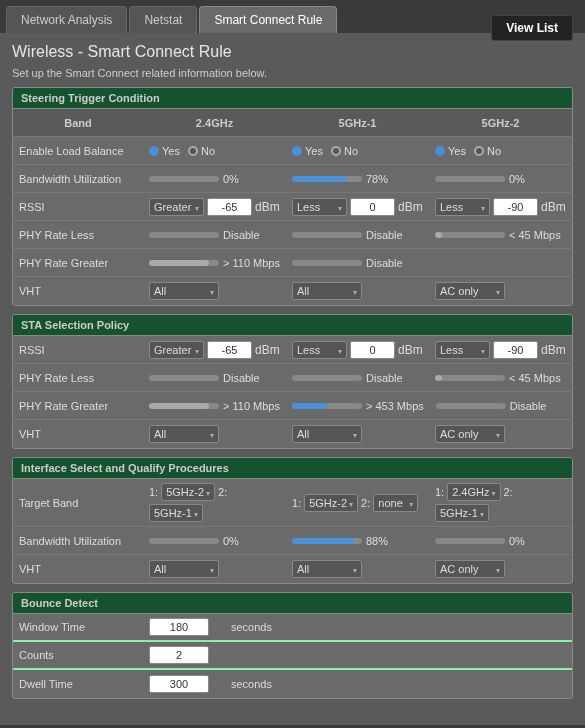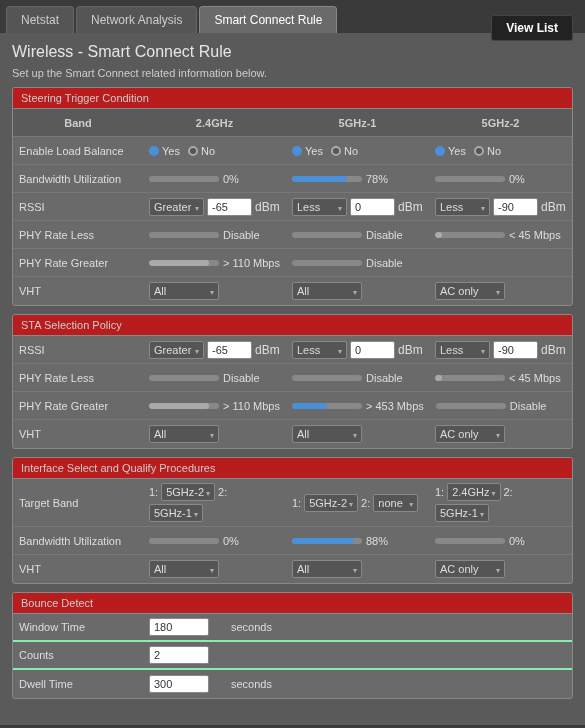--- a/index.html
+++ b/index.html
@@ -192,8 +192,8 @@
 <body>
 
 <div class="tab-bar">
+  <div class="tab">Network Analysis</div>
   <div class="tab">Netstat</div>
-  <div class="tab">Network Analysis</div>
   <div class="tab active">Smart Connect Rule</div>
 </div>
 

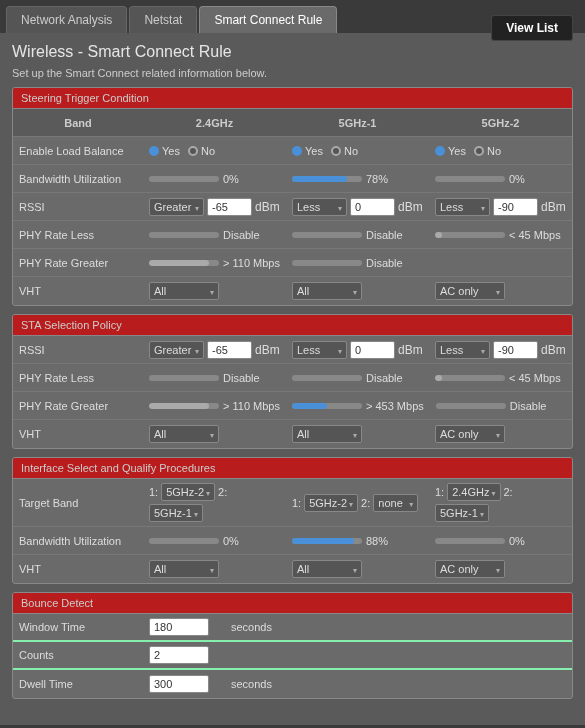--- a/index.html
+++ b/index.html
@@ -76,10 +76,10 @@
       overflow: hidden;
     }
     .section-header {
-      background: #b91c1c;
+      background: #14532d;
       color: #ccc;
       font-size: 11px;
-      font-weight: normal;
+      font-weight: bold;
       padding: 4px 8px;
       border-bottom: 1px solid #888;
     }

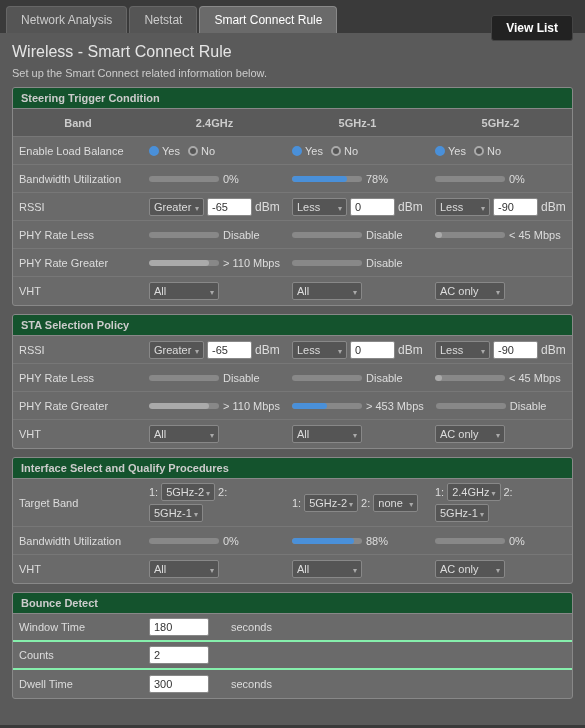--- a/index.html
+++ b/index.html
@@ -161,7 +161,7 @@
       padding: 2px 4px;
       border-radius: 2px;
       width: 45px;
-      text-align: left;
+      text-align: center;
     }
     .input-wide {
       width: 60px;

